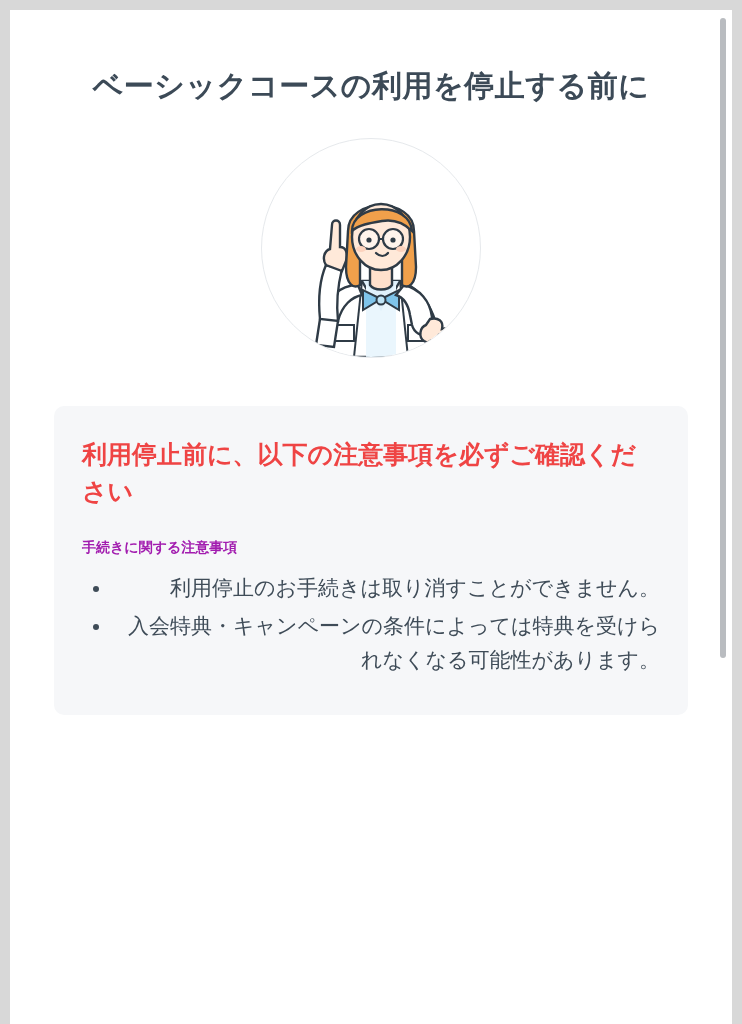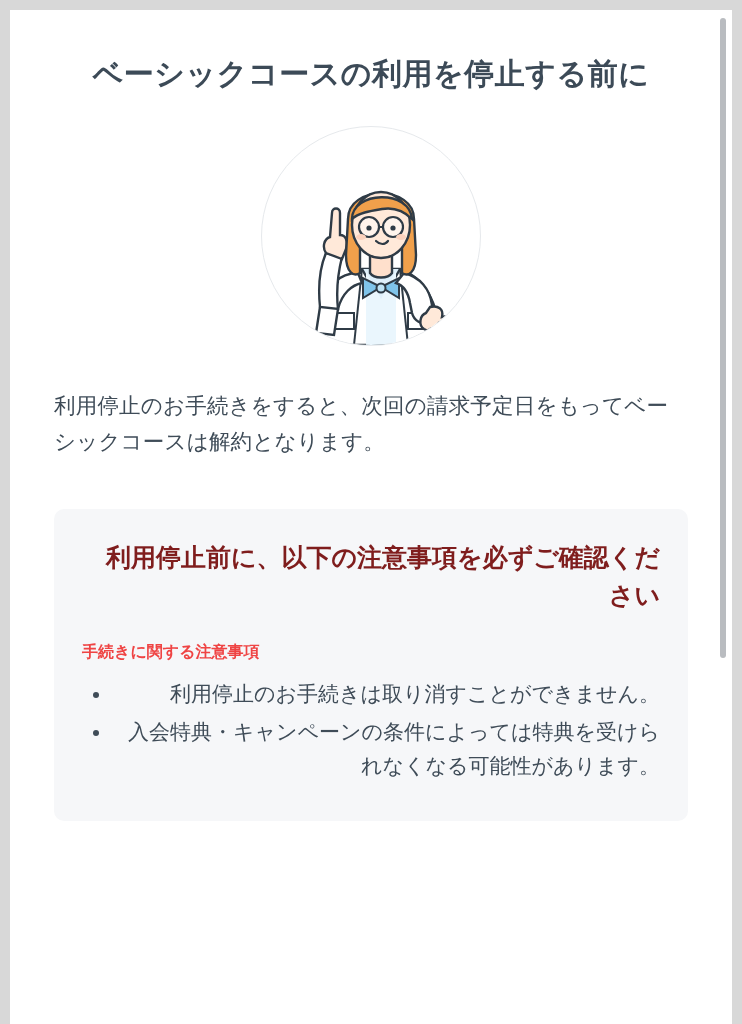--- a/index.html
+++ b/index.html
@@ -50,7 +50,7 @@
   }
 
   .page-title {
-    margin: 4px;
+    margin: 16px;
     padding-top: 38px;
     font-size: 30px;
     line-height: 1.45;

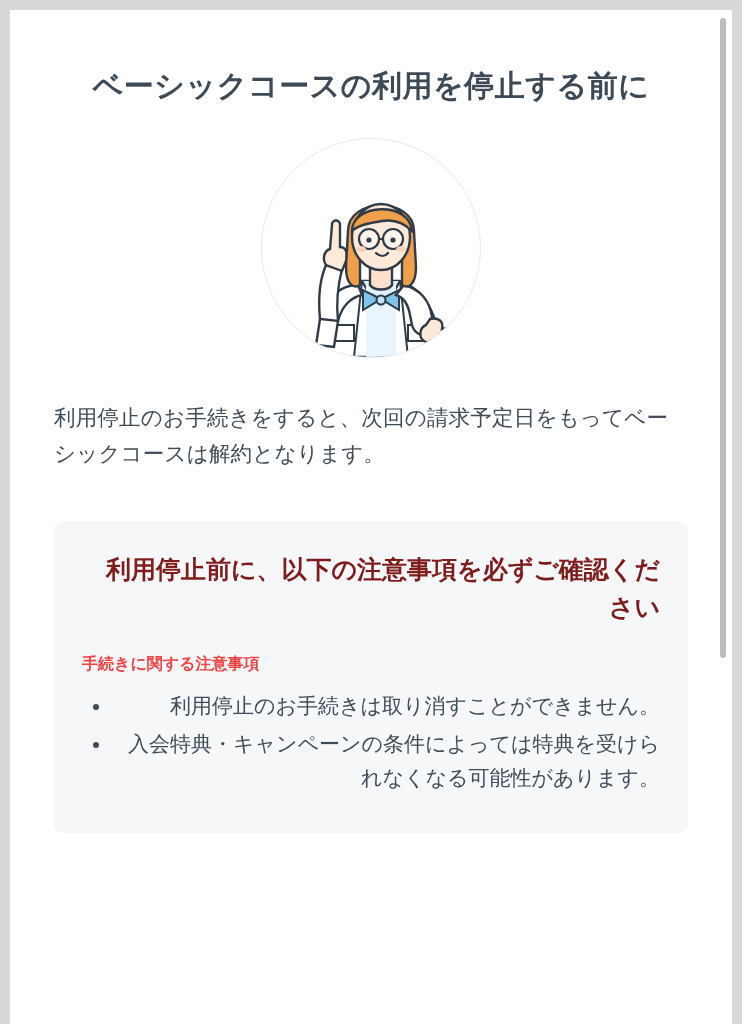--- a/index.html
+++ b/index.html
@@ -188,7 +188,6 @@
     </div>
 
     <div class="lead">
-      <p>利用停止のお手続きをすると、次回の請求予定日をもってベーシックコースは解約となります。</p>
     </div>
 
     <section class="notice-card">

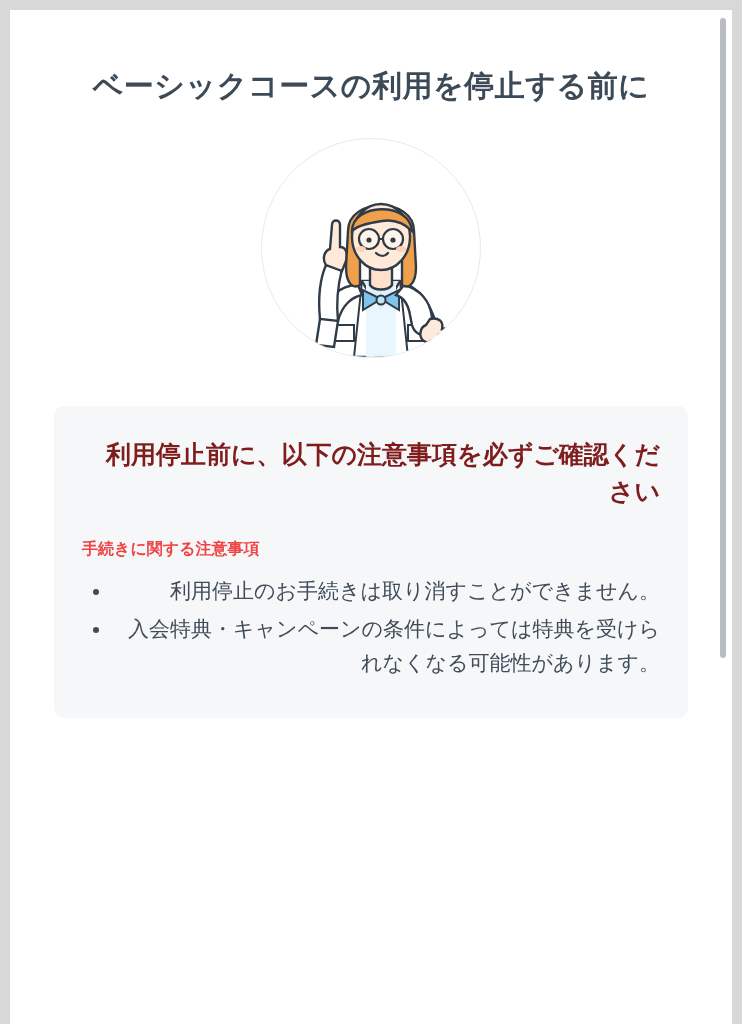--- a/index.html
+++ b/index.html
@@ -98,8 +98,8 @@
     font-size: 25px;
     line-height: 1.5;
     font-weight: bold;
-    color: #7f1d1d;
-    text-align: right;
+    color: #ef4444;
+    text-align: left;
   }
   .notice-subtitle {
     margin: 28px 0 0 0;

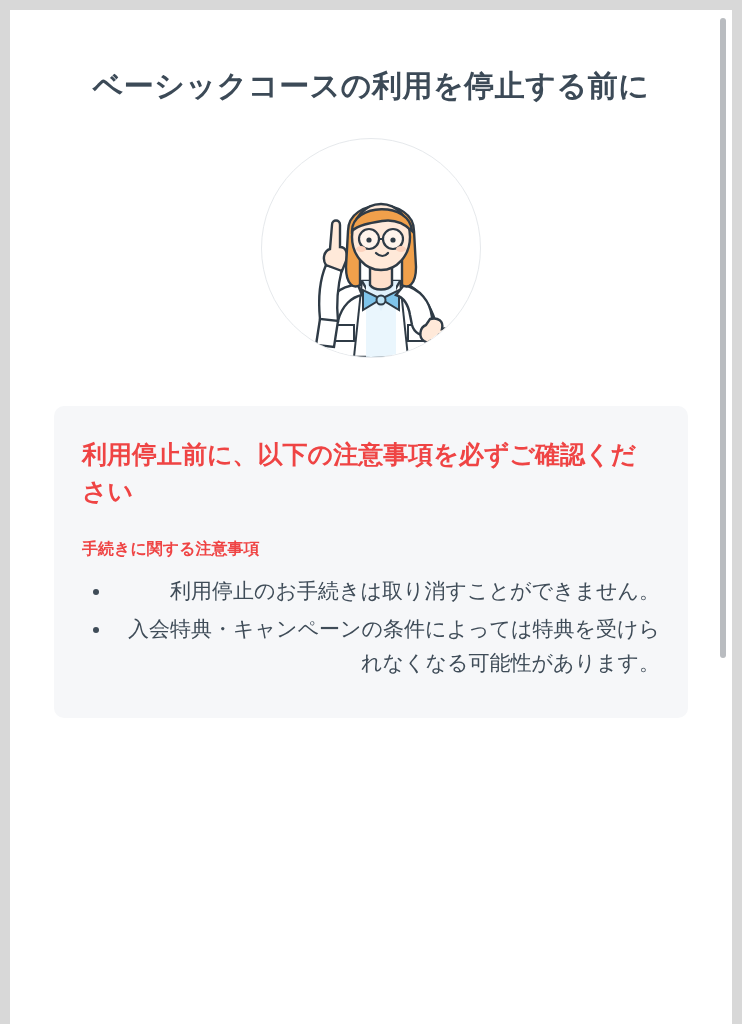--- a/index.html
+++ b/index.html
@@ -103,9 +103,9 @@
   }
   .notice-subtitle {
     margin: 28px 0 0 0;
-    font-size: 16px;
+    font-size: 14px;
     font-weight: bold;
-    color: #ef4444;
+    color: #a21caf;
   }
   .notice-list {
     margin: 14px 0 0 0;

